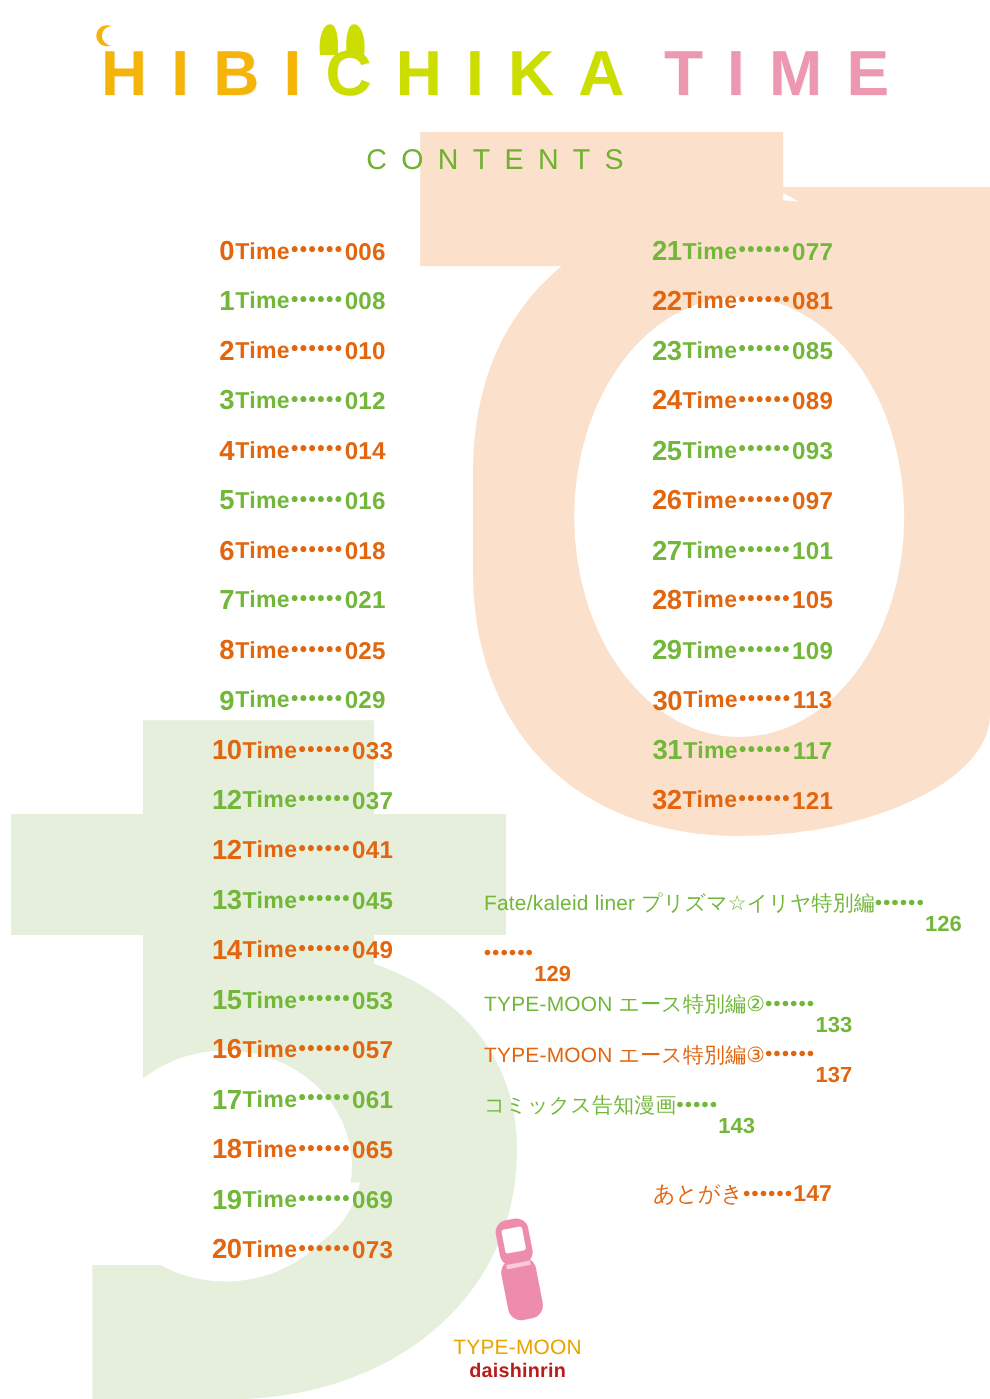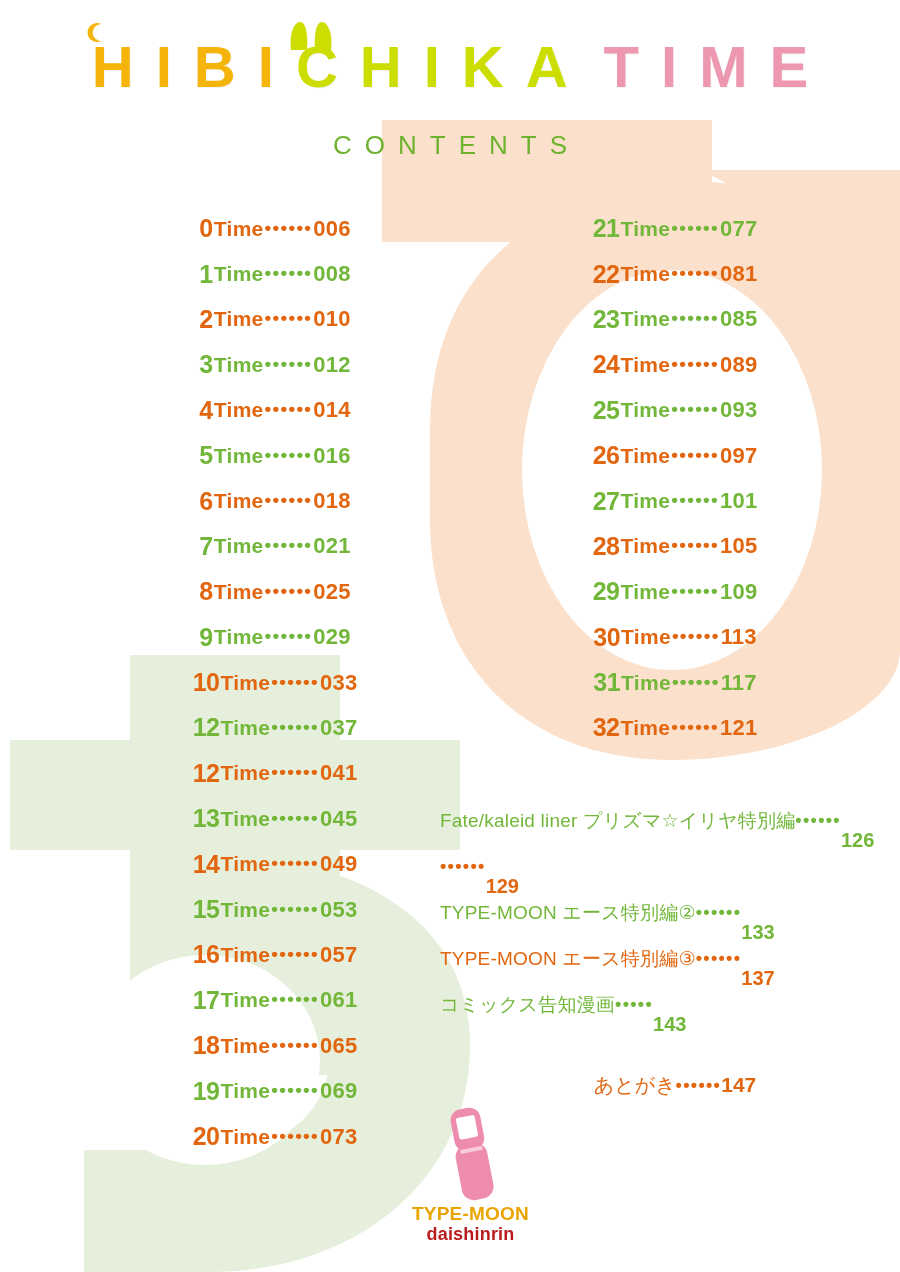--- a/index.html
+++ b/index.html
@@ -191,10 +191,10 @@
   .logo-phone { width: 60px; height: 98px; margin: 0 auto; display: block; }
   .logo-name {
     color: #E9A400;
-    font-weight: bold;
+    font-weight: normal;
     font-size: 19px;
     letter-spacing: 0.2px;
-    margin-top: 1px;
+    margin-top: 13px;
     text-align: center;
   }
   .logo-sub {

